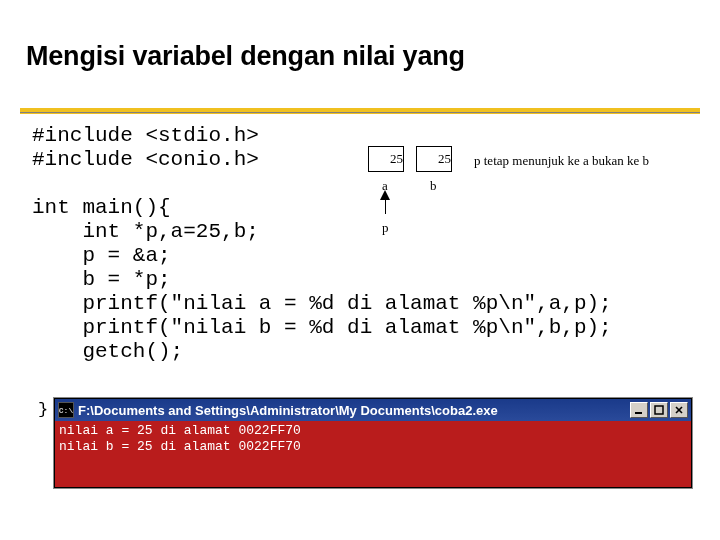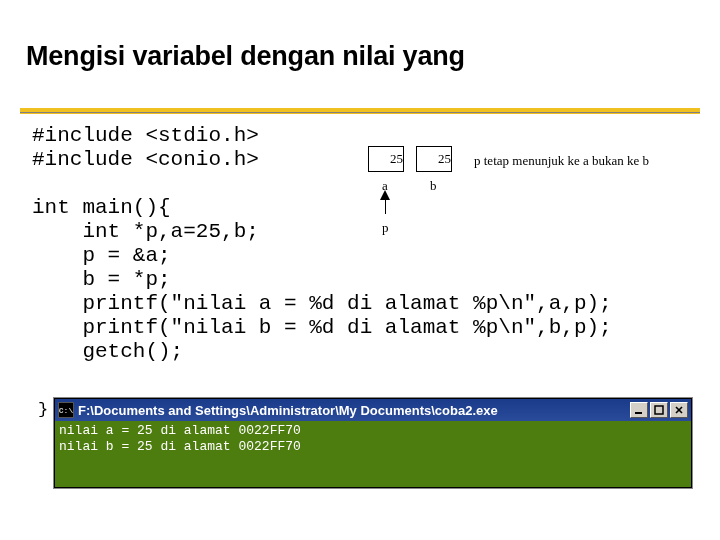--- a/index.html
+++ b/index.html
@@ -29,7 +29,7 @@
   .tb-btns { display: flex; gap: 2px; }
   .tb-btn { width: 18px; height: 16px; background: #d4d0c8; border: 1px solid #fff; border-right-color:#555; border-bottom-color:#555; display:flex; align-items:center; justify-content:center; }
   .tb-btn svg { display:block; }
-  .term { background: #4d7c0f; color: #fff; font-family: "Lucida Console","Courier New",monospace; font-size: 13px; line-height: 16px; padding: 2px 4px; height: calc(100% - 22px); white-space: pre; }
+  .term { background: #b91c1c; color: #fff; font-family: "Lucida Console","Courier New",monospace; font-size: 13px; line-height: 16px; padding: 2px 4px; height: calc(100% - 22px); white-space: pre; }
 </style>
 </head>
 <body>

